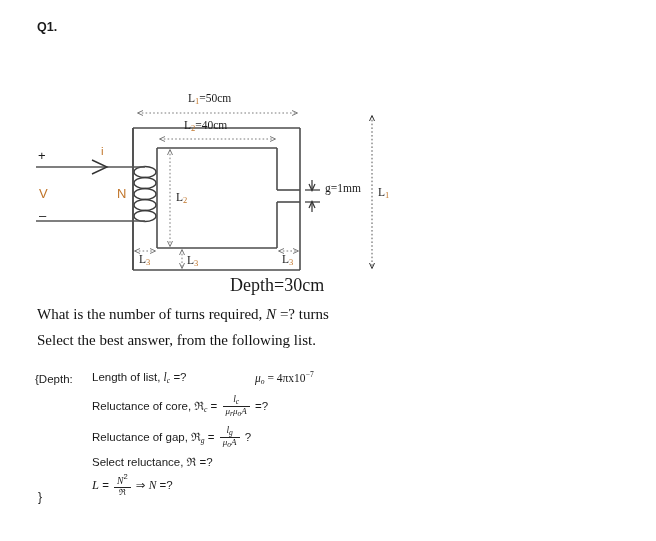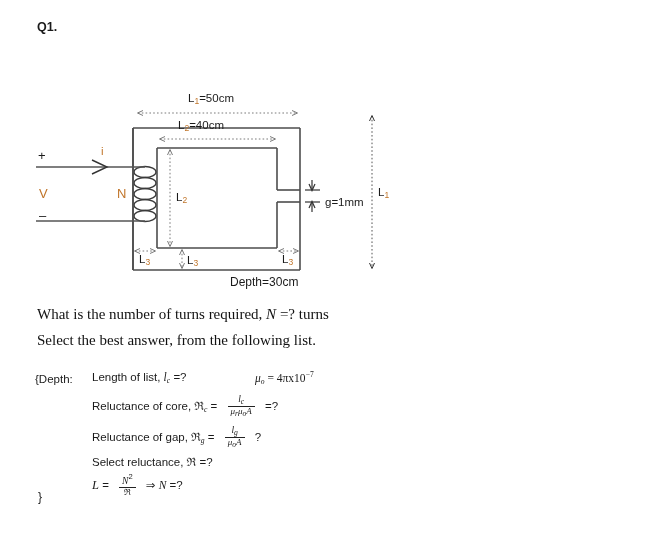--- a/index.html
+++ b/index.html
@@ -67,7 +67,7 @@
   }
   .olabel{color:#c1752a;font-family:"Liberation Sans",sans-serif;font-size:11.5px;}
   .dimtext{
-    position:absolute;font-family:Liberation Sans, sans-serif;
+    position:absolute;font-family:Liberation Serif, serif;
     font-size:11.5px;color:#1a1a1a;white-space:nowrap;
   }
   .dimtext .s{color:#c1752a;font-size:8.5px;vertical-align:-2px;}

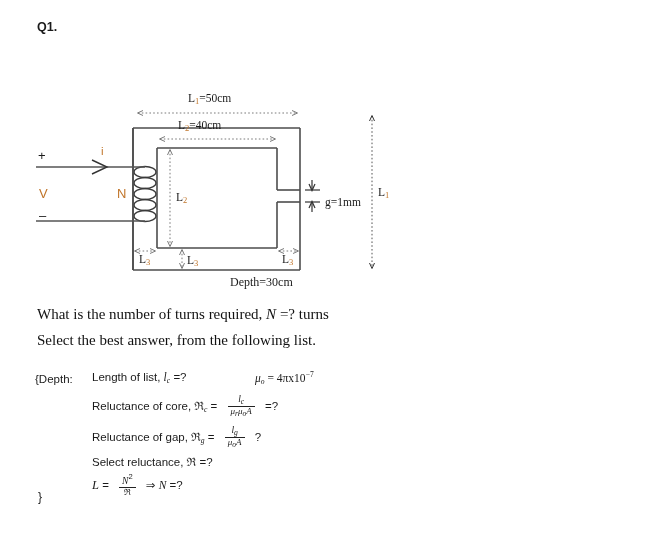--- a/index.html
+++ b/index.html
@@ -154,7 +154,7 @@
 
     <div class="dimtext" style="left:188px;top:4px;"><span>L</span><span class="s">1</span><span>=50cm</span></div>
 
-    <div class="dimtext" style="left:178px;top:31px;"><span>L</span><span class="s">2</span><span>=40cm</span></div>
+    <div class="dimtext" style="left:184px;top:31px;"><span>L</span><span class="s">2</span><span>=40cm</span></div>
 
     <div class="dimtext" style="left:176px;top:103px;text-align:center;"><span>L</span><span class="s">2</span></div>
 

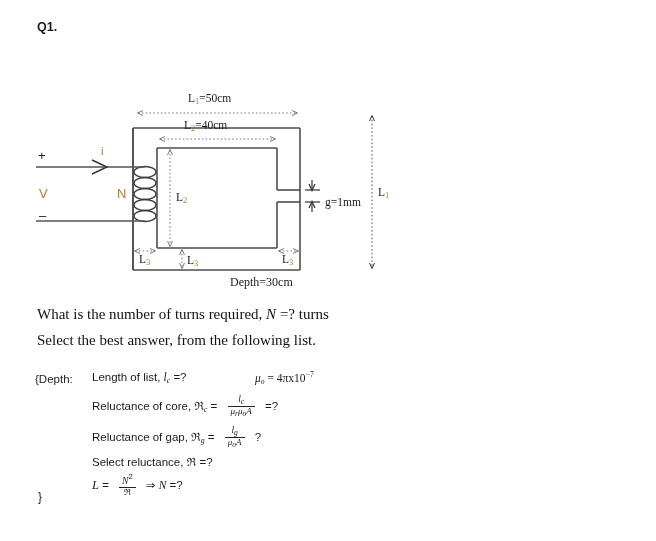--- a/index.html
+++ b/index.html
@@ -166,7 +166,7 @@
 
     <div class="dimtext" style="left:282px;top:165px;"><span>L</span><span class="s">3</span></div>
 
-    <div class="dimtext" style="left:325px;top:108px;">g=1mm</div>
+    <div class="dimtext" style="left:325px;top:94px;">g=1mm</div>
 
     <div class="dimtext" style="left:230px;top:187px;font-size:12px;">Depth=30cm</div>
 

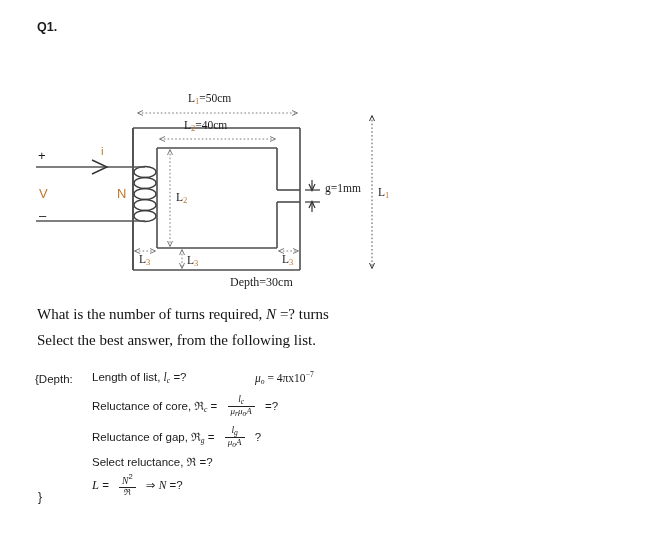--- a/index.html
+++ b/index.html
@@ -168,7 +168,7 @@
 
     <div class="dimtext" style="left:325px;top:94px;">g=1mm</div>
 
-    <div class="dimtext" style="left:230px;top:187px;font-size:12px;">Depth=30cm</div>
+    <div class="dimtext" style="left:230px;top:187px;font-size:18px;">Depth=30cm</div>
 
     <div class="olabel" style="position:absolute;left:101px;top:57px;">i</div>
 

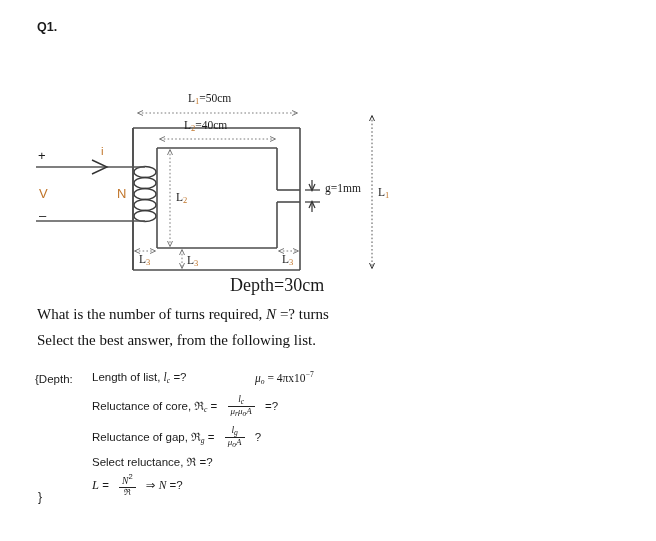--- a/index.html
+++ b/index.html
@@ -52,7 +52,7 @@
   .sup{font-size:7.6px;vertical-align:5px;}
   .frac{
     display:inline-block;vertical-align:middle;text-align:center;
-    line-height:1.05;margin:0 7px;position:relative;top:-1px;
+    line-height:1.05;margin:0 2px;position:relative;top:-1px;
   }
   .frac .num{display:block;font-size:9.5px;padding:0 3px;}
   .frac .den{display:block;border-top:1px solid #222;font-size:9px;padding:0 3px;}

